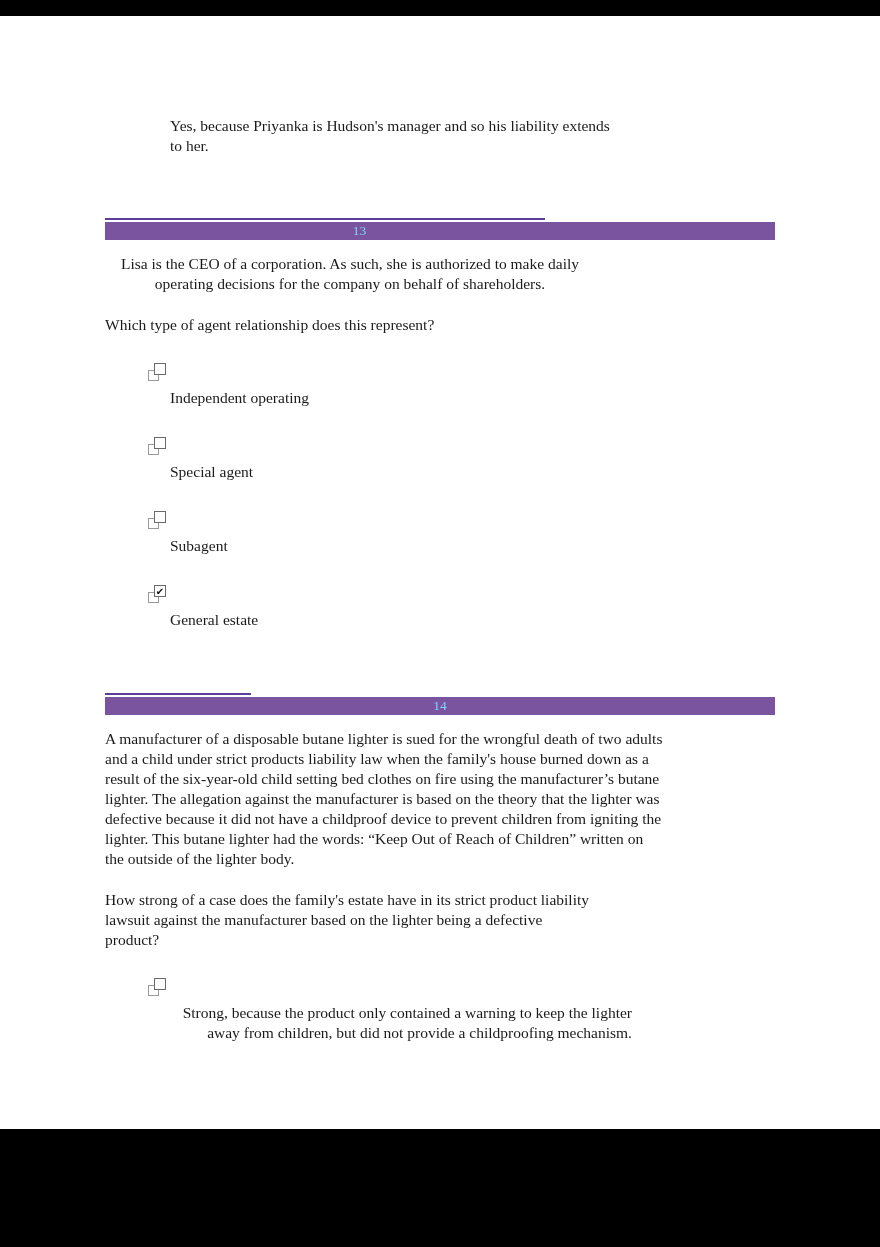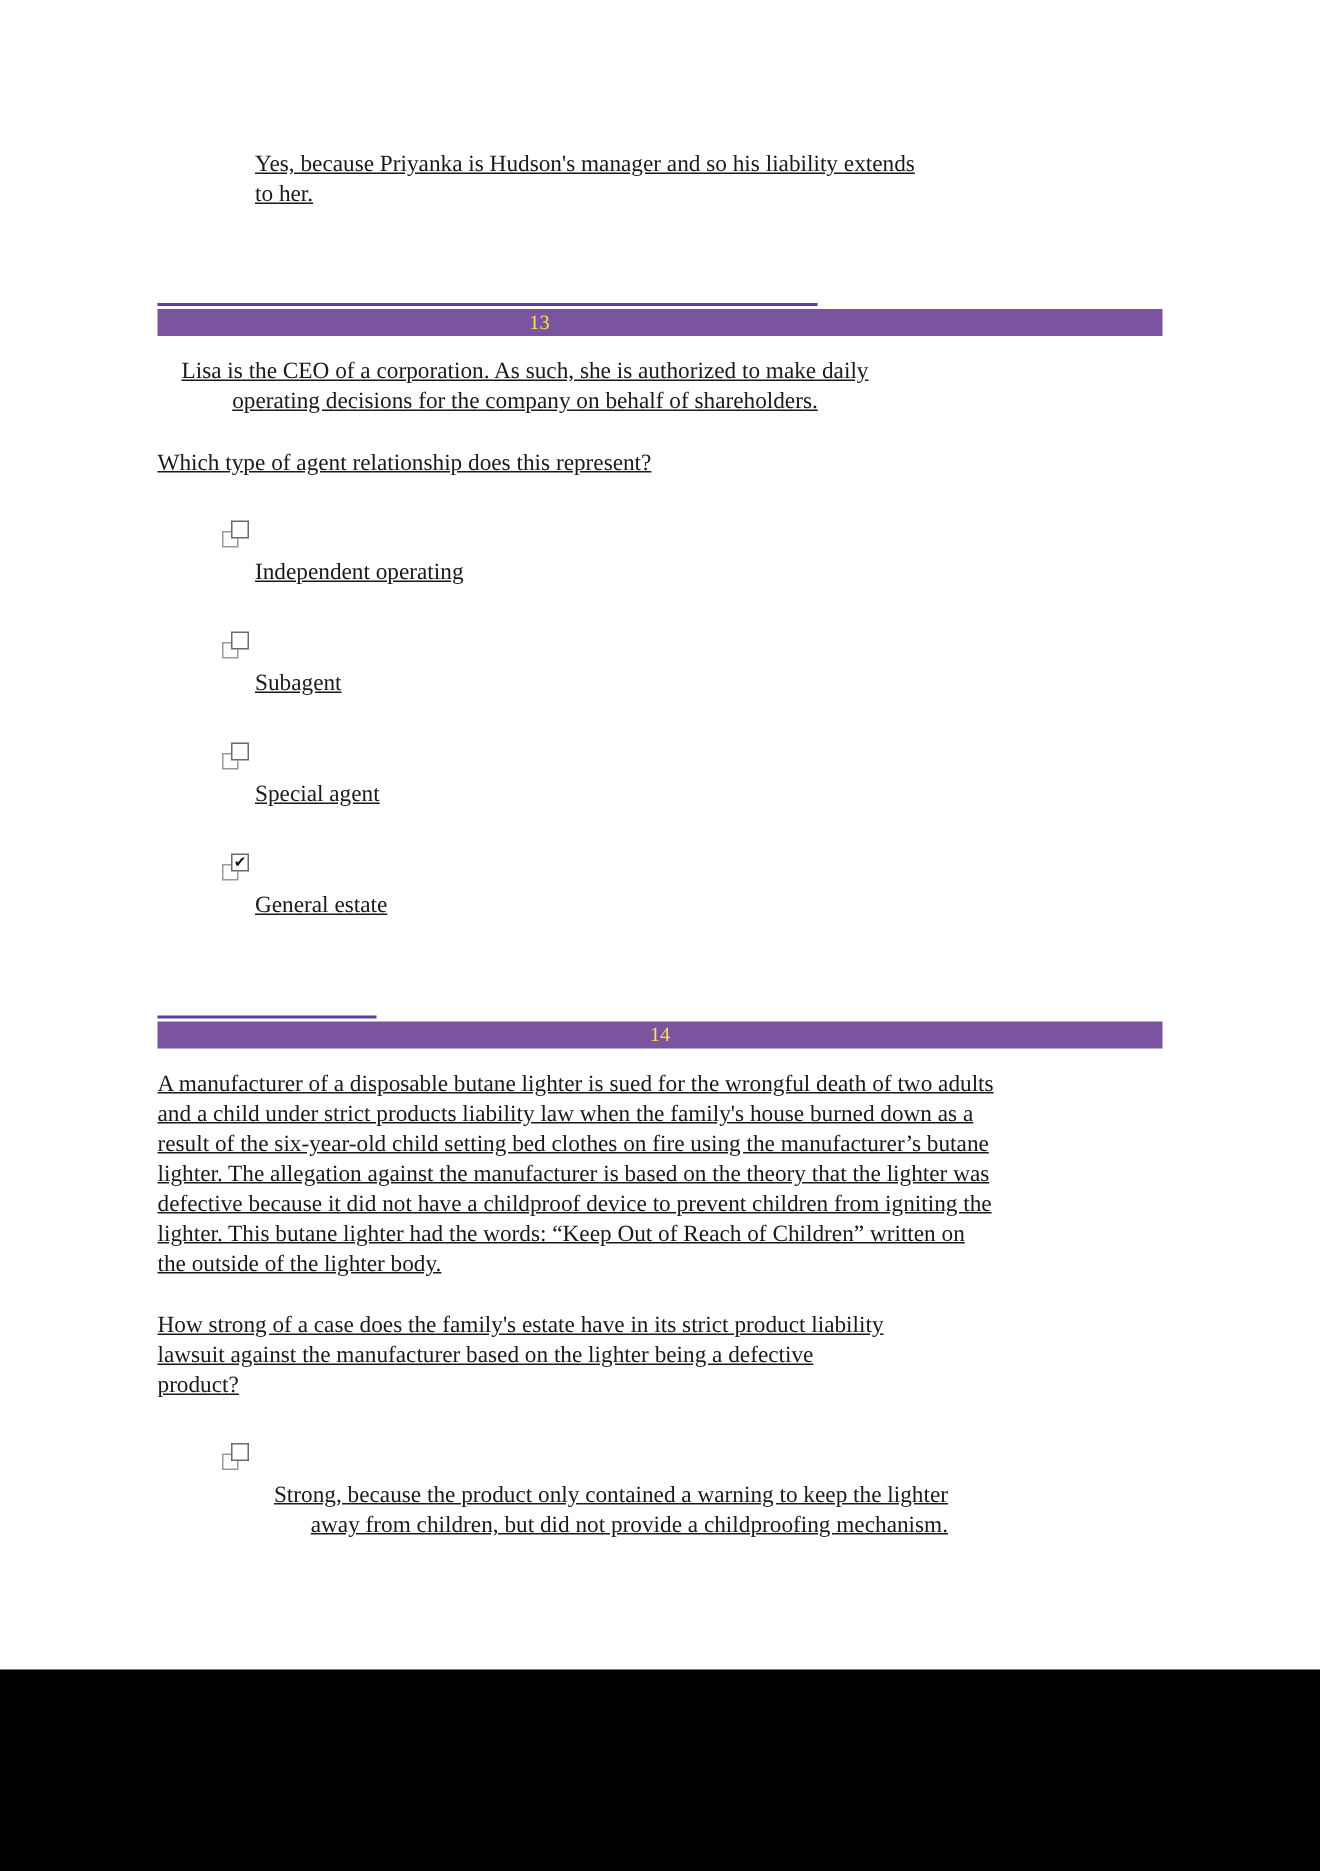--- a/index.html
+++ b/index.html
@@ -12,14 +12,13 @@
   }
   .page {
     position: absolute;
-    top: 0; left: 0;
+    top: 16px; left: 0;
     width: 880px; height: 1113px;
     background: #ffffff;
     color: #1a1a1a;
     padding: 100px 105px 0 105px;
     font-size: 15.5px;
     line-height: 20px;
-    text-decoration: underline;
   }
   .prev-answer {
     margin-left: 65px;

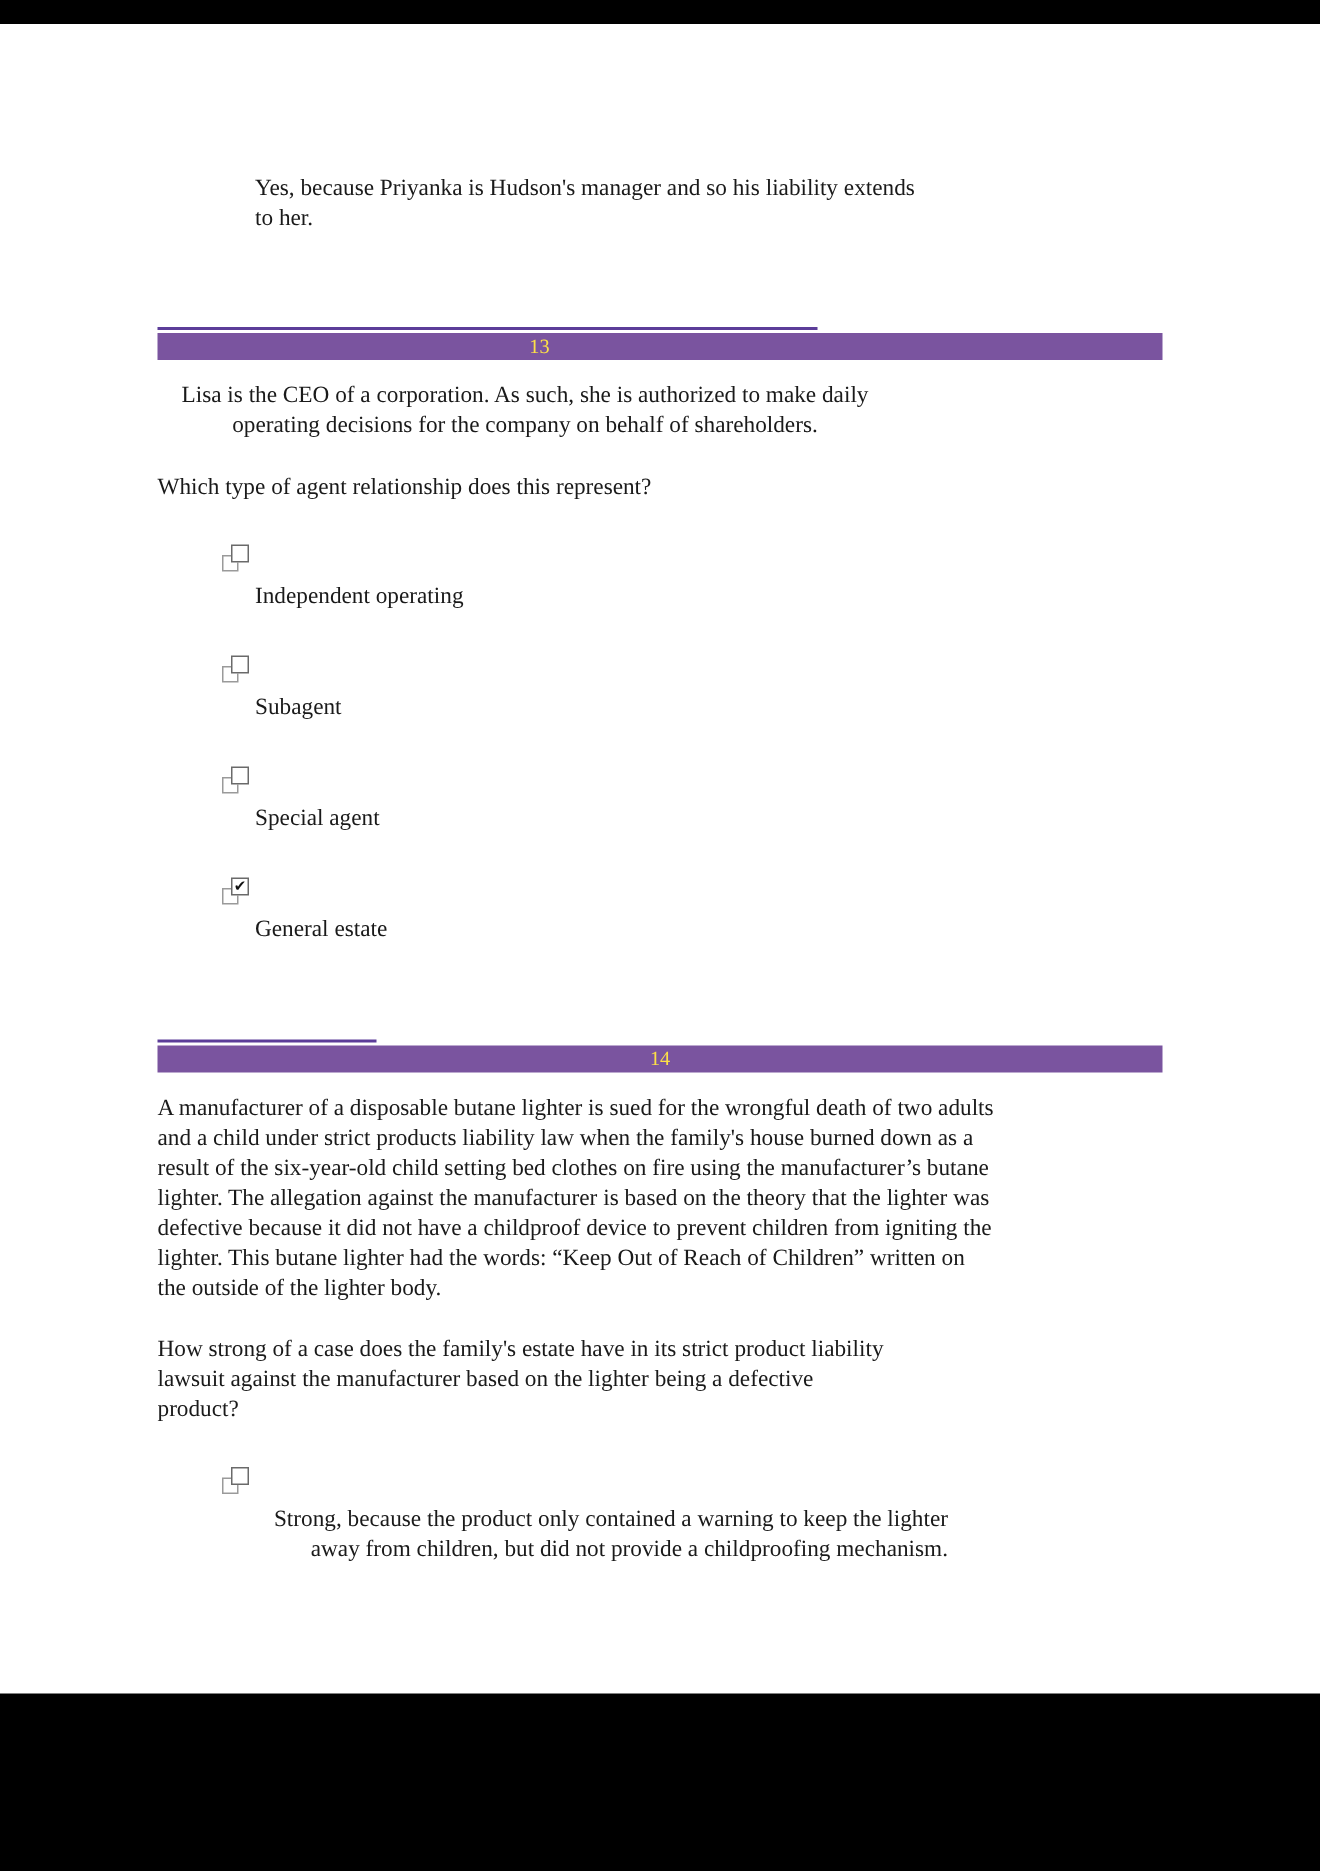--- a/index.html
+++ b/index.html
@@ -42,7 +42,7 @@
     position: absolute;
     top: 0;
     transform: translateX(-50%);
-    color: #fde047;
+    color: #7dd3fc;
     font-size: 13.5px;
     line-height: 18px;
   }

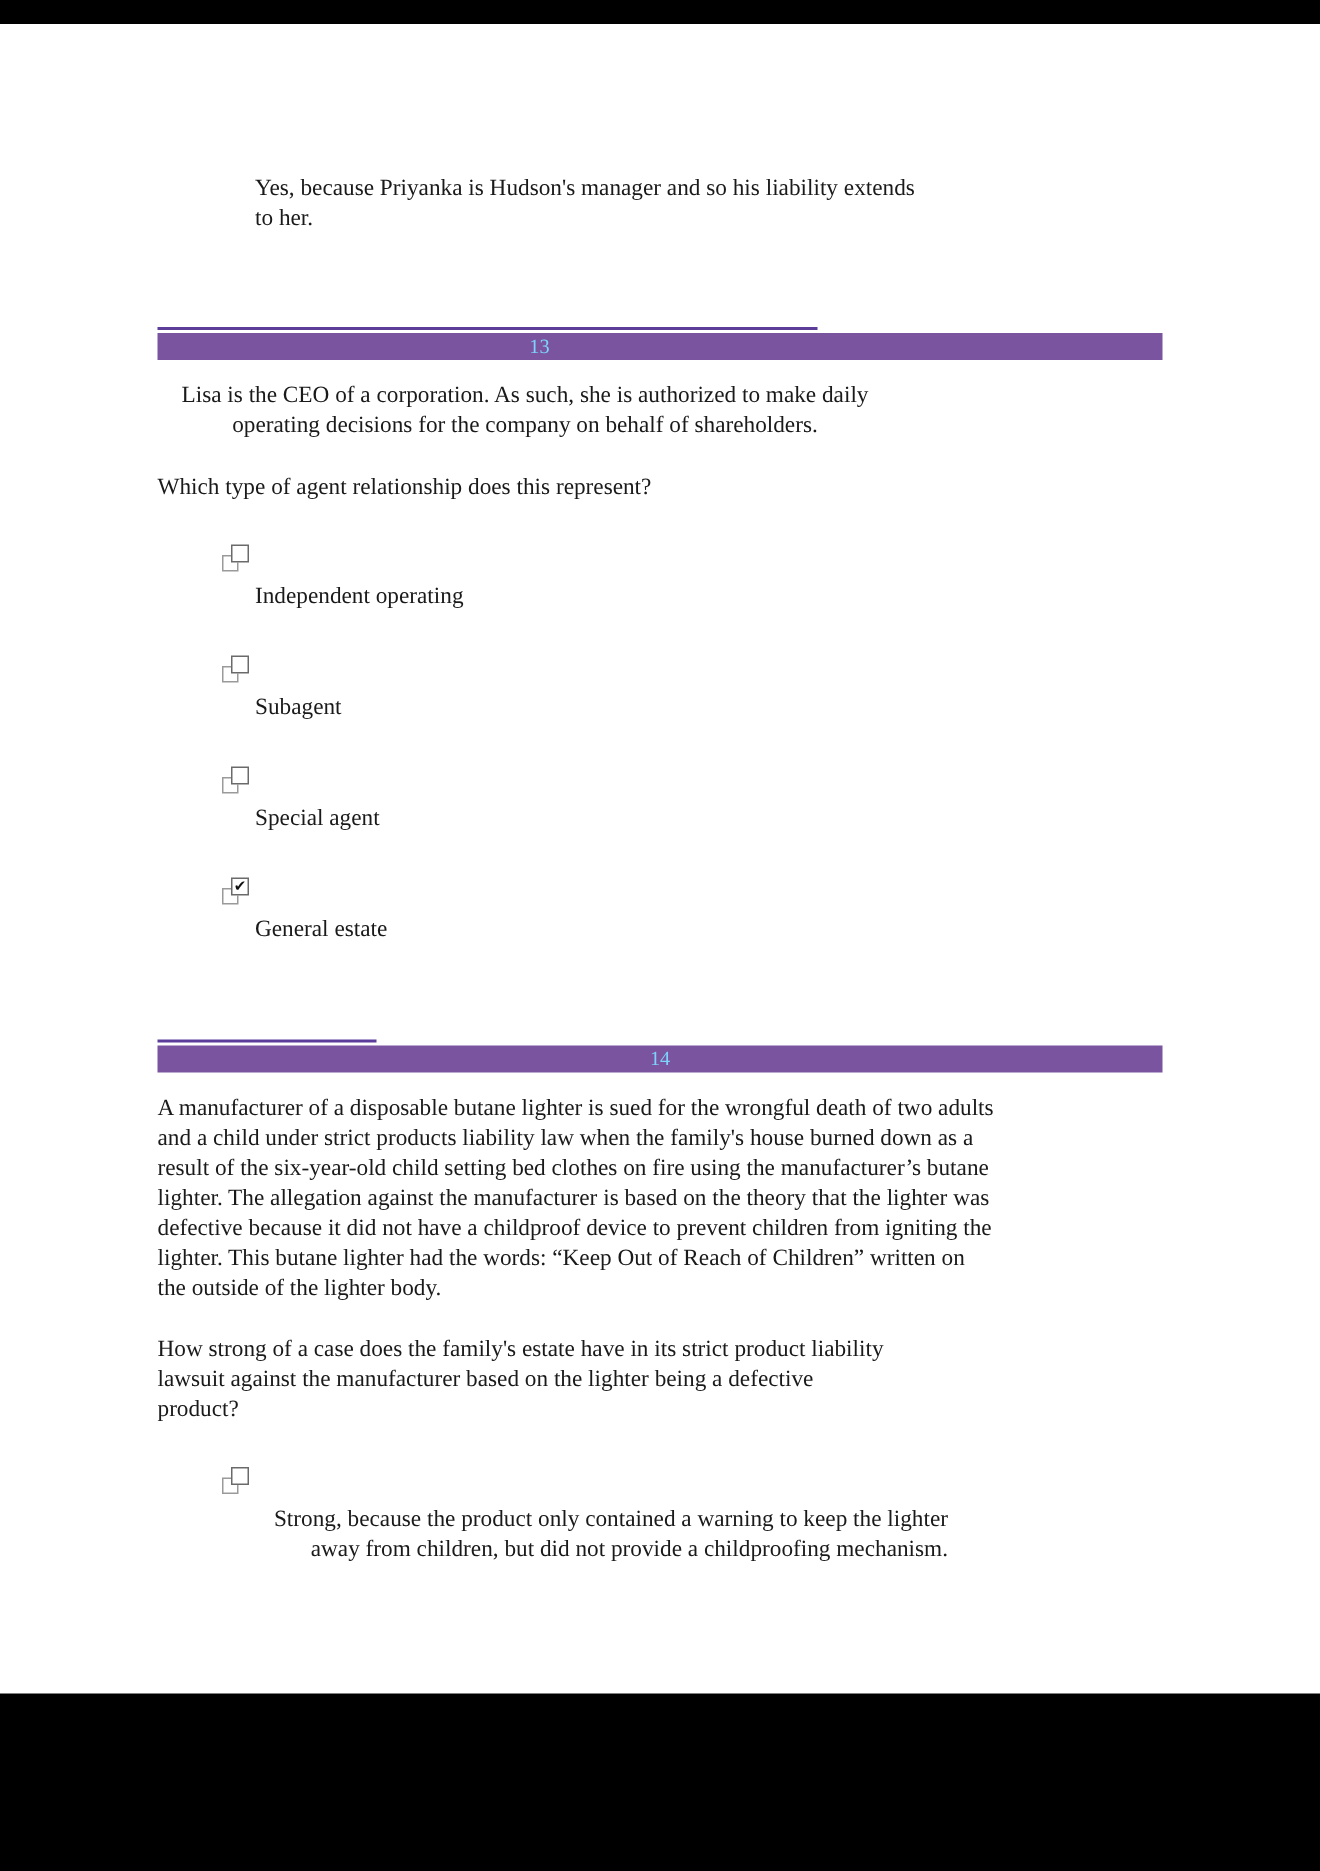--- a/index.html
+++ b/index.html
@@ -125,14 +125,14 @@
         <span class="cb-wrap">
           <span class="cb-box"></span>
         </span>
-        <div class="opt-label">Subagent</div>
+        <div class="opt-label">Special agent</div>
       </div>
 
       <div class="option">
         <span class="cb-wrap">
           <span class="cb-box"></span>
         </span>
-        <div class="opt-label">Special agent</div>
+        <div class="opt-label">Subagent</div>
       </div>
 
       <div class="option">

